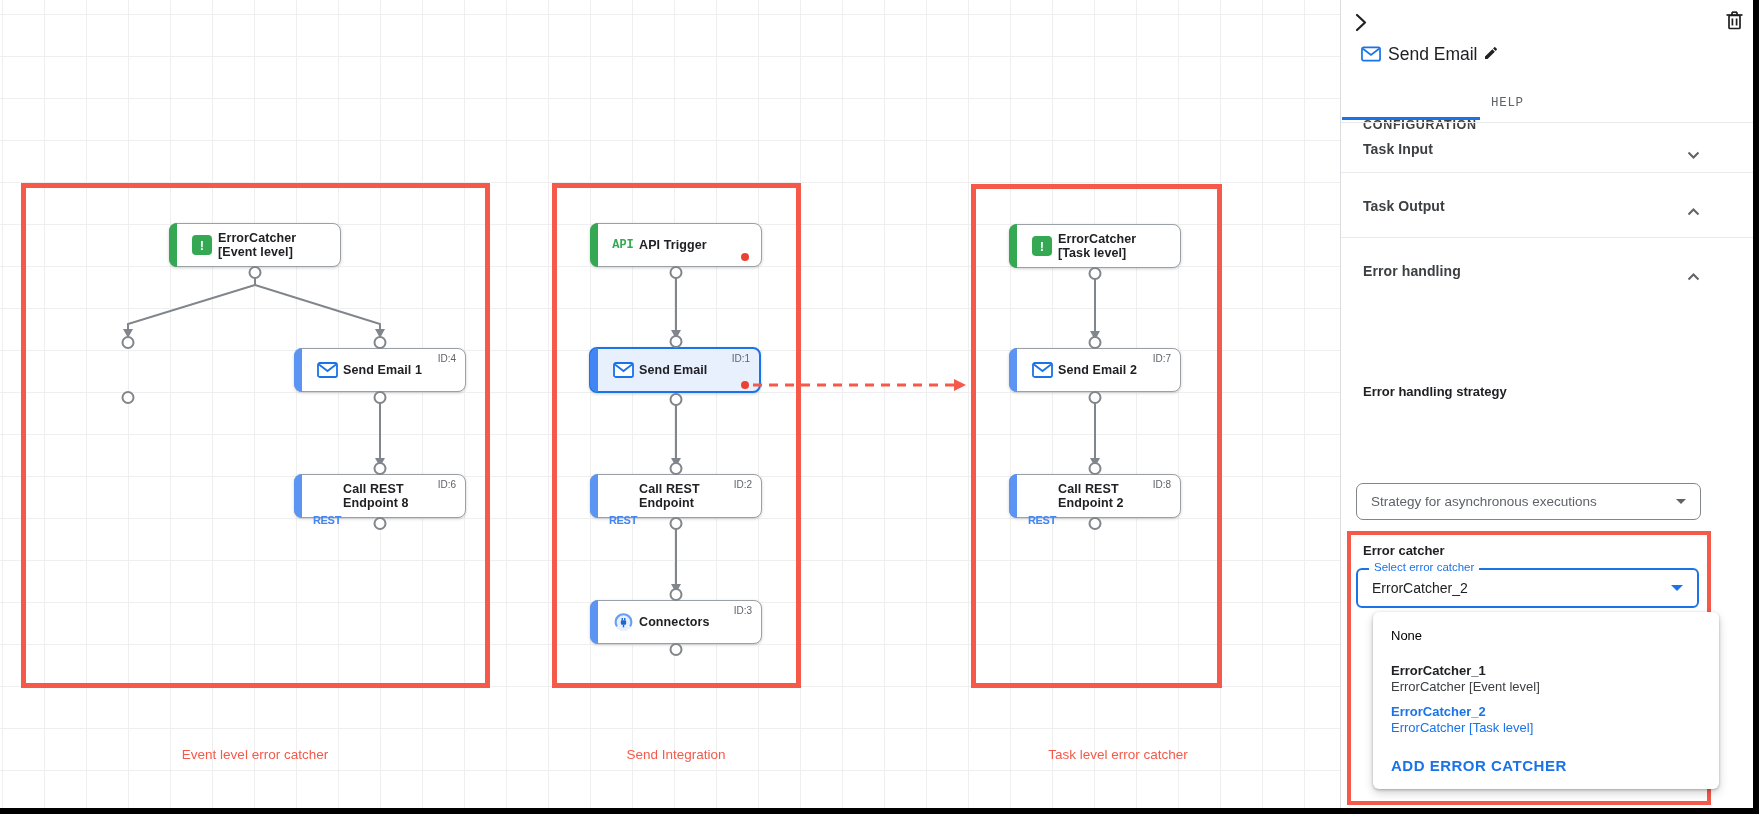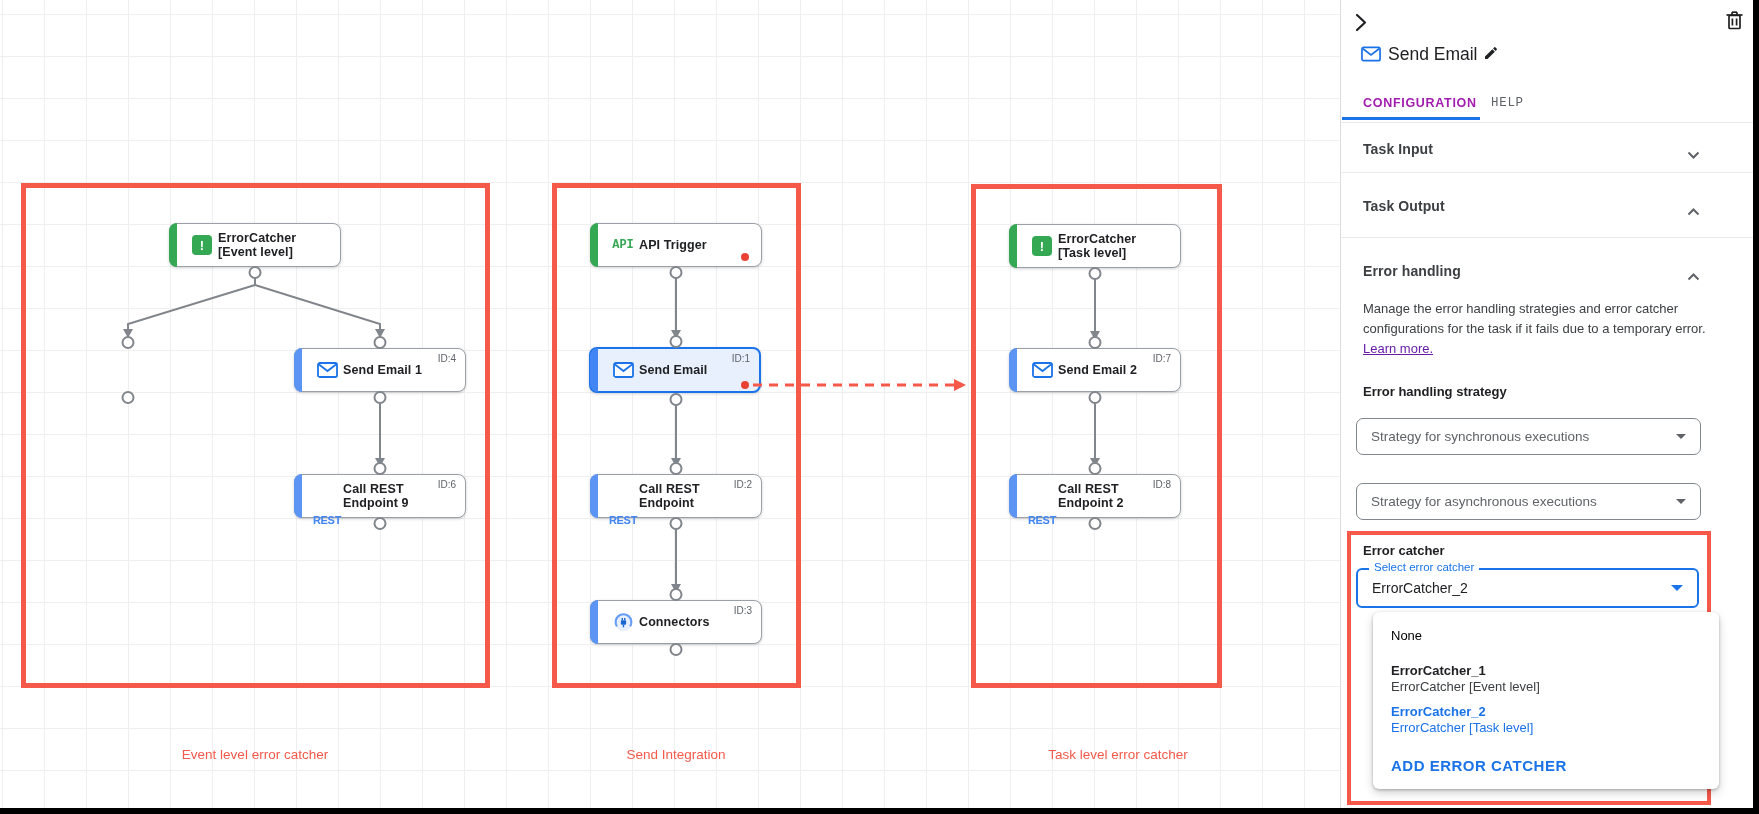--- a/index.html
+++ b/index.html
@@ -44,7 +44,7 @@
   .icon-btn { background:none; border:none; cursor:pointer; padding:0; }
   #title { font-size:17.5px; font-weight:500; color:#202124; }
   .tab { position:absolute; top:96px; font-size:12.5px; letter-spacing:.7px; cursor:pointer; }
-  .tab.active { color:#a21caf; font-weight:700; }
+  .tab.active { color:#404040; font-weight:700;margin-top:22px; }
   .tab.idle { color:#5f6368; font-weight:400; }
   #tab-underline { position:absolute; left:1px; top:117px; width:138px; height:3px; background:#1a73e8; }
   .divider { position:absolute; left:0; width:413px; height:1px; background:#e8eaed; }

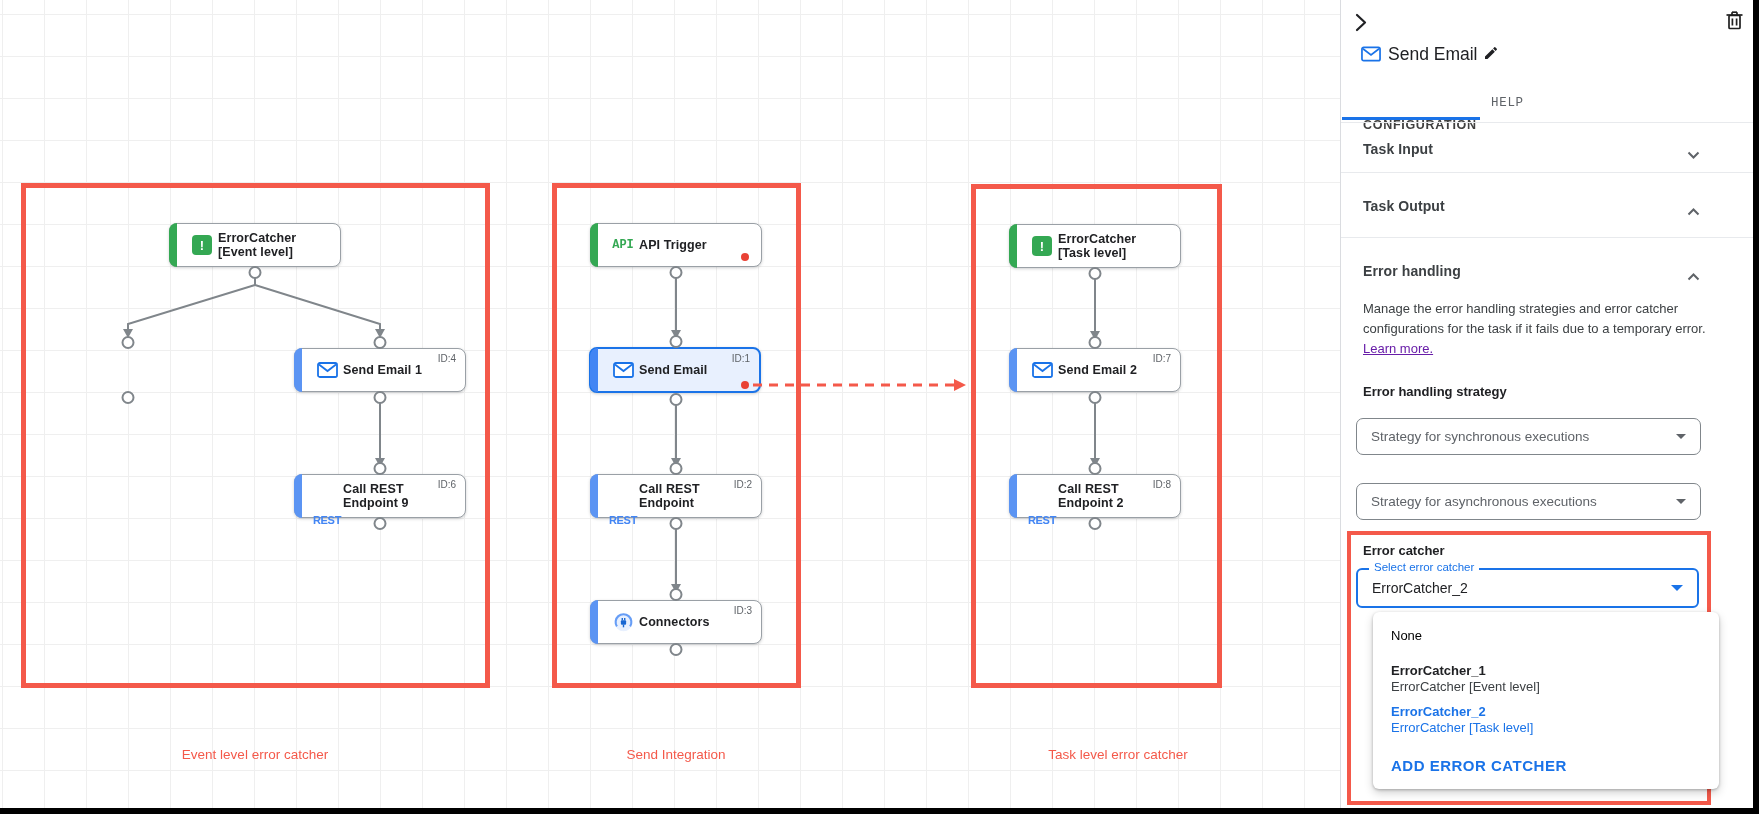--- a/index.html
+++ b/index.html
@@ -300,10 +300,6 @@
         </svg>
     </span>
 
-    <div id="eh-desc" class="pabs" style="left:22px; top:299px;">
-      <span>Manage the error handling strategies and error catcher configurations for the task if it fails due to a temporary error.</span>
-      <a id="learn-more">Learn more.</a>
-    </div>
 
     <div class="pabs bold-label" style="left:22px; top:384px;">Error handling strategy</div>
 

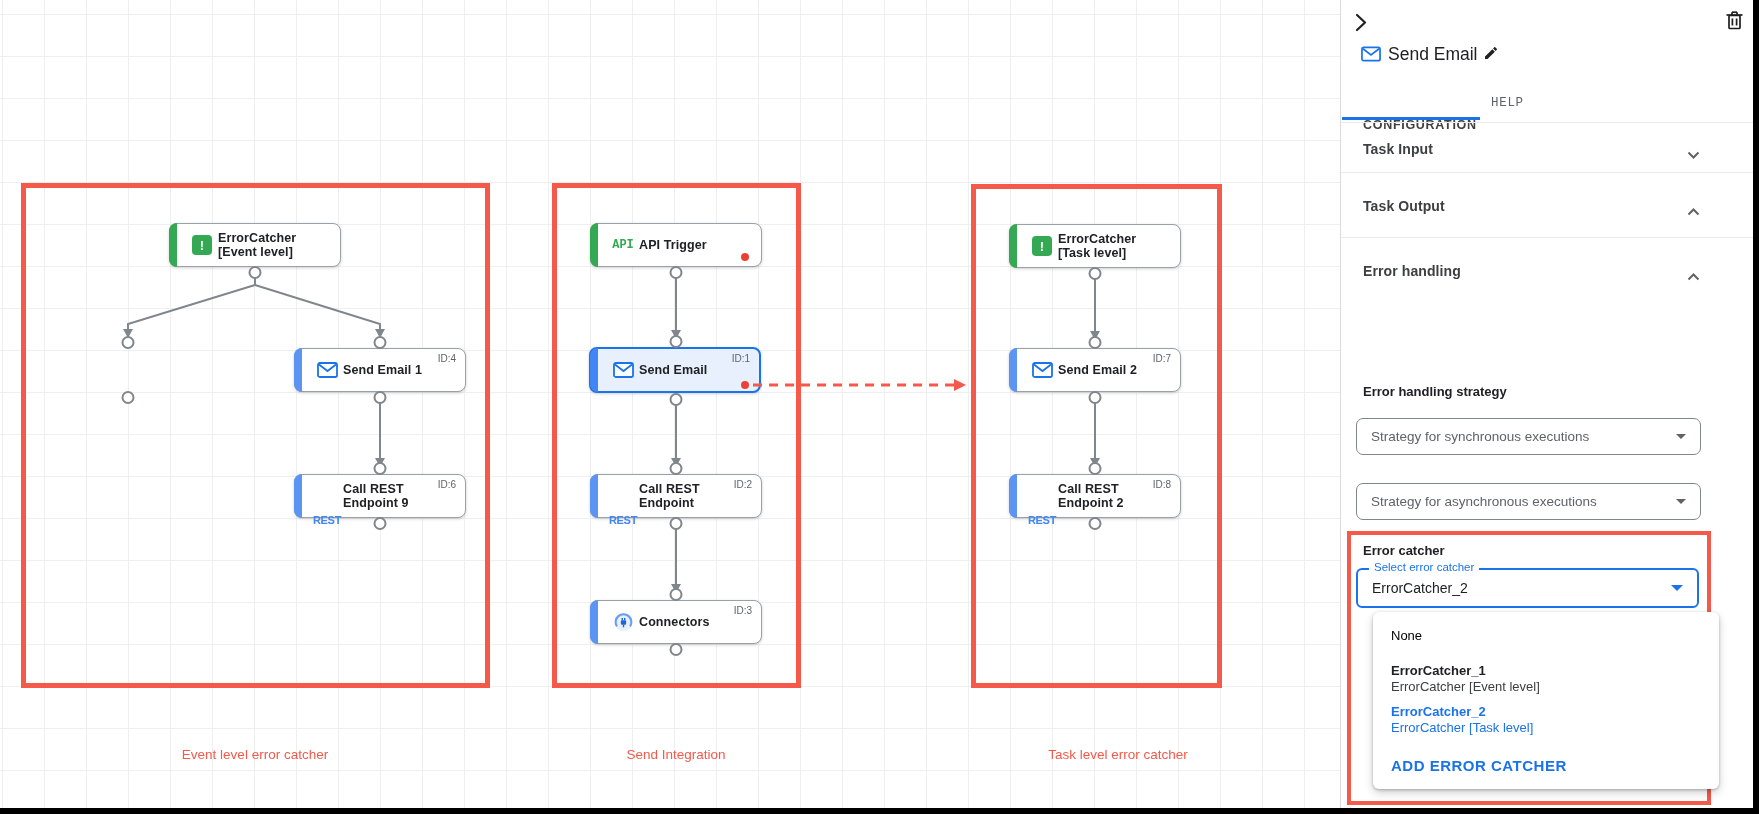--- a/index.html
+++ b/index.html
@@ -303,10 +303,6 @@
 
     <div class="pabs bold-label" style="left:22px; top:384px;">Error handling strategy</div>
 
-    <div class="sel" style="top:418px;">
-      <span class="sel-txt">Strategy for synchronous executions</span>
-      <span class="caret"></span>
-    </div>
     <div class="sel" style="top:483px;">
       <span class="sel-txt">Strategy for asynchronous executions</span>
       <span class="caret"></span>

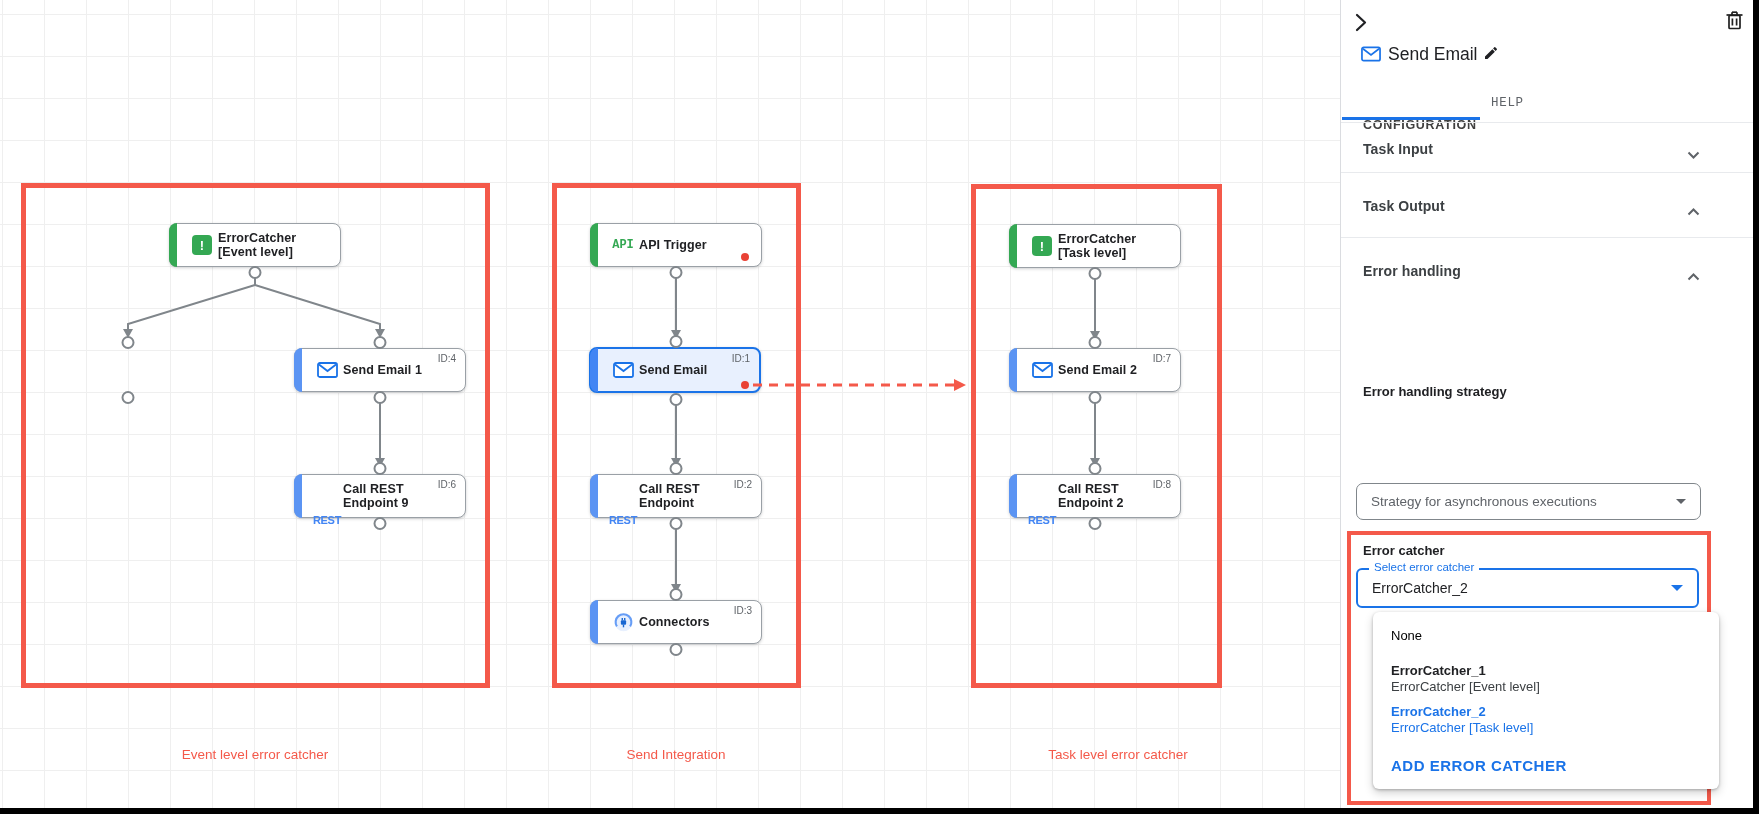--- a/index.html
+++ b/index.html
@@ -116,7 +116,7 @@
     <div class="node" style="left:294px; top:474px;">
       <span class="bar blue"></span>
       <span class="nicon rest-txt">REST</span>
-      <span class="nlabel">Call REST Endpoint 9</span>
+      <span class="nlabel">Call REST Endpoint 8</span>
       <span class="nid">ID:6</span>
     </div>
 

